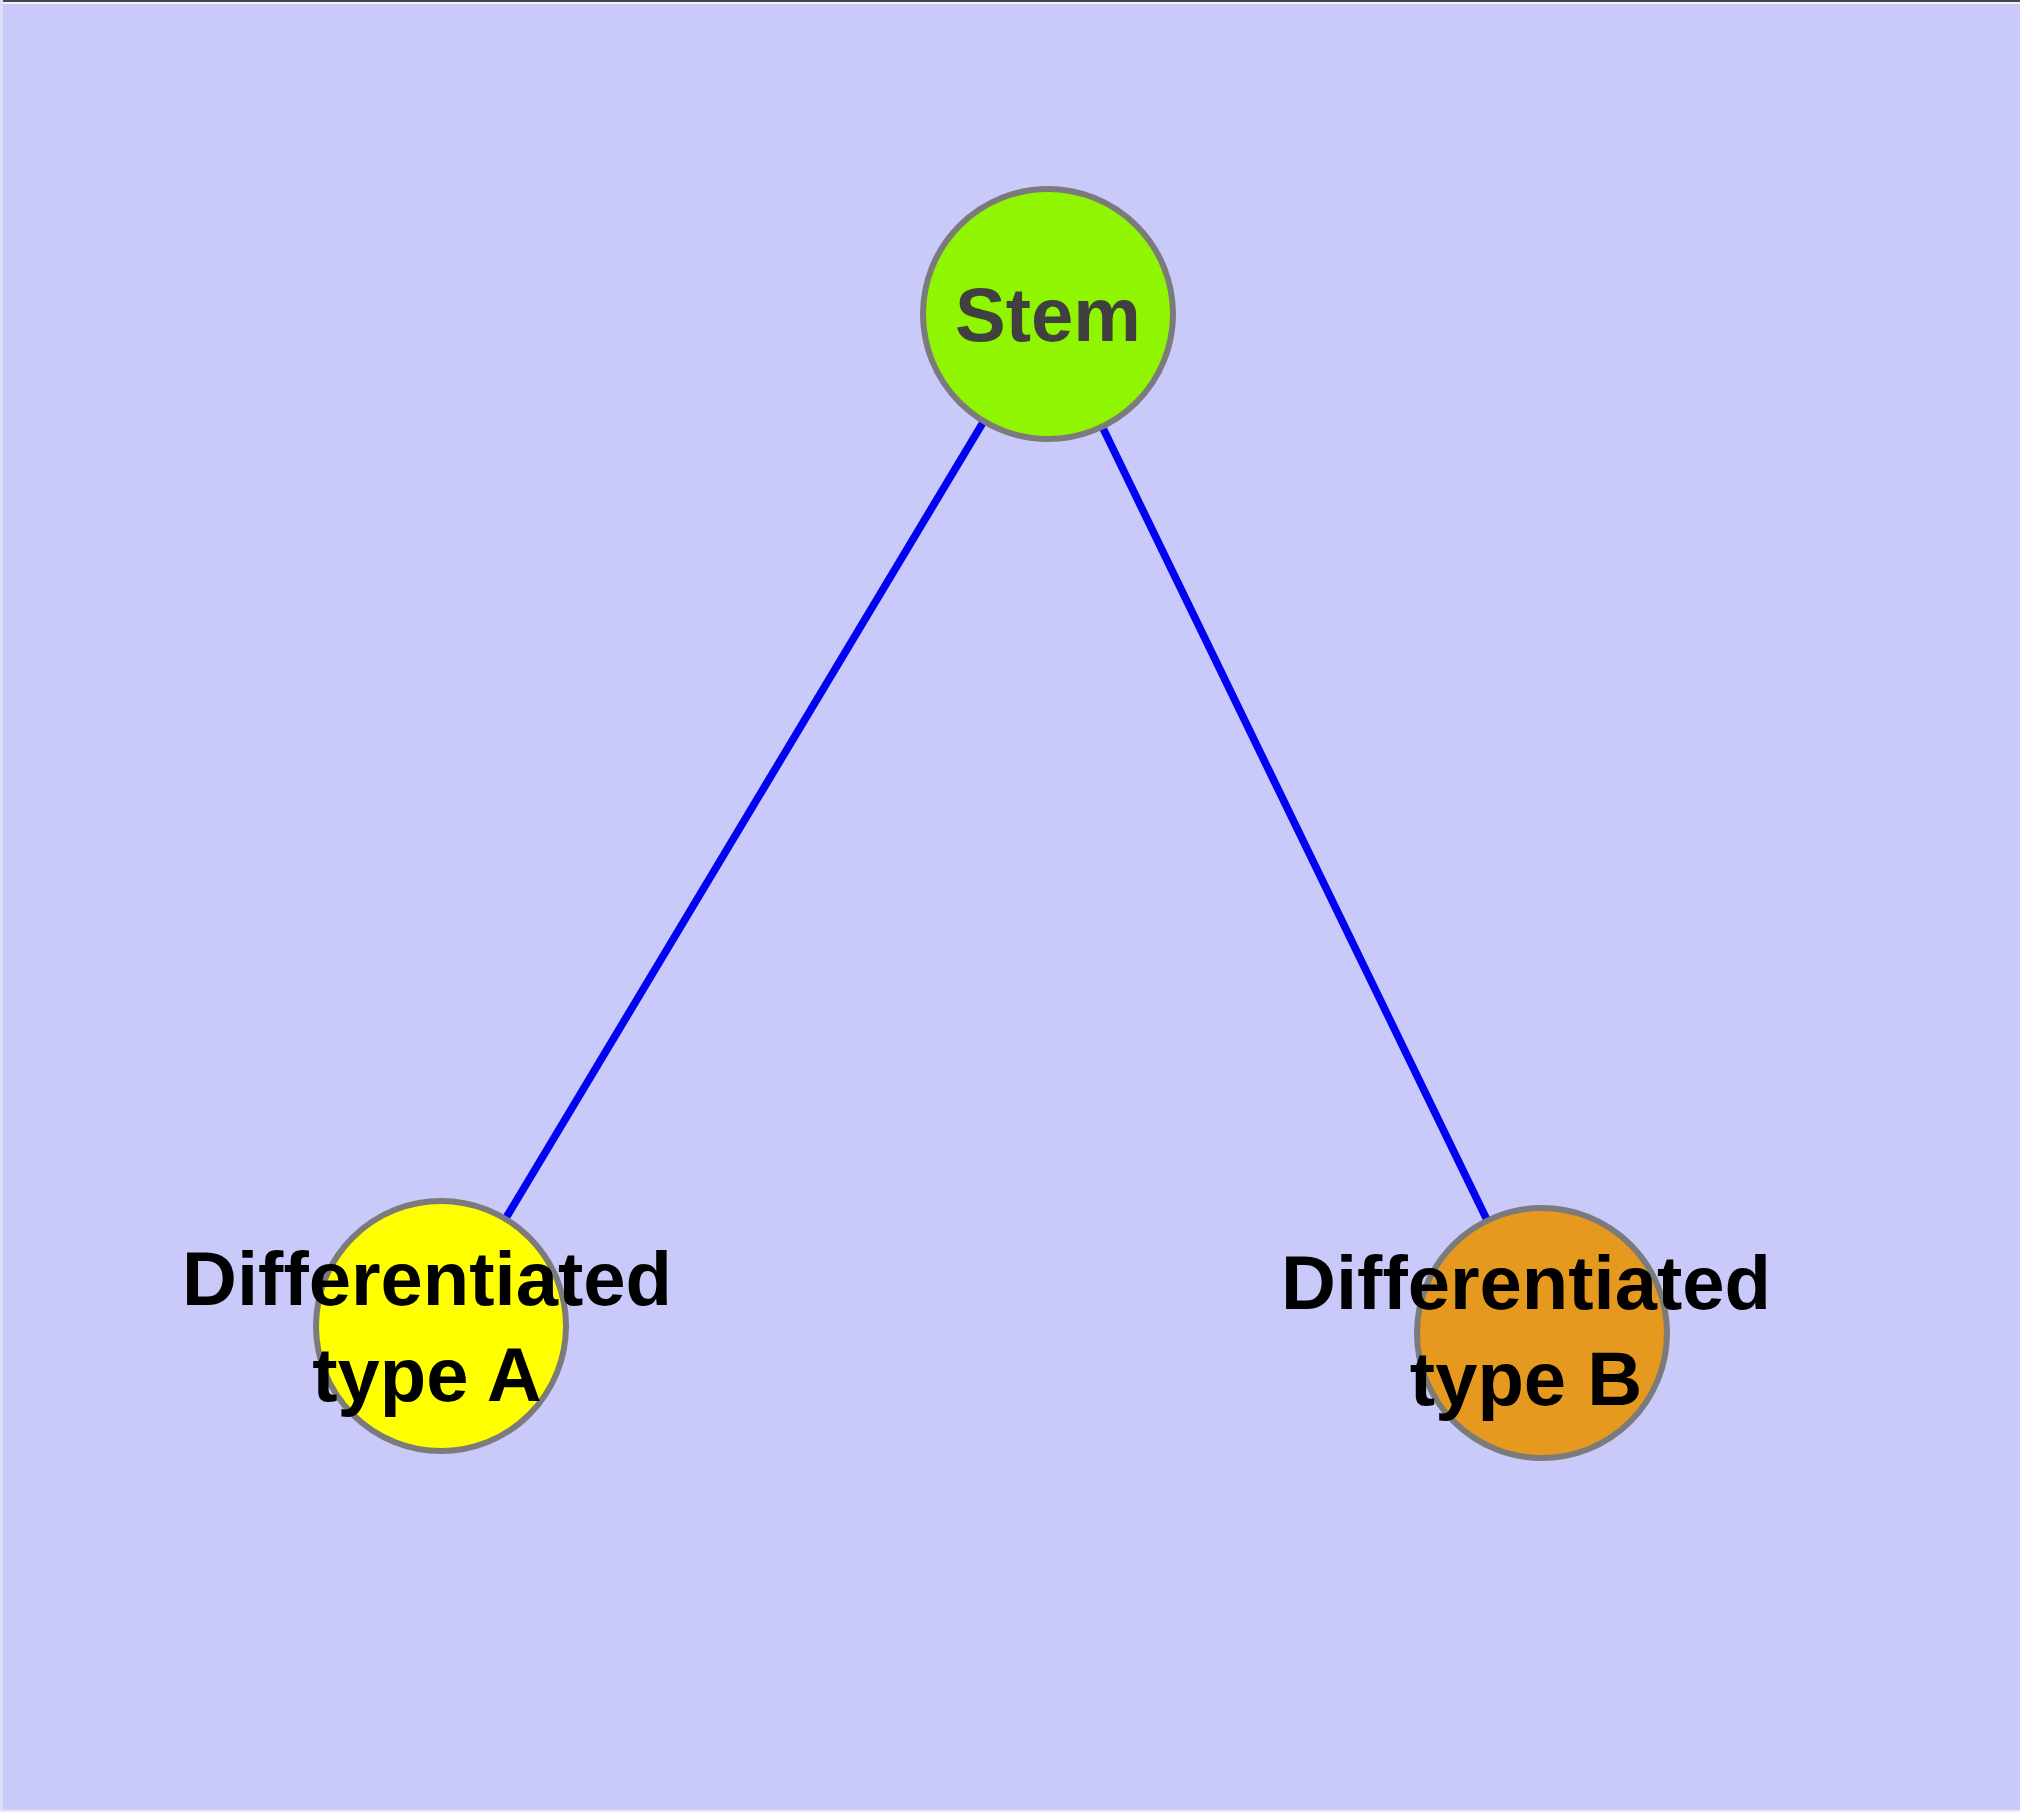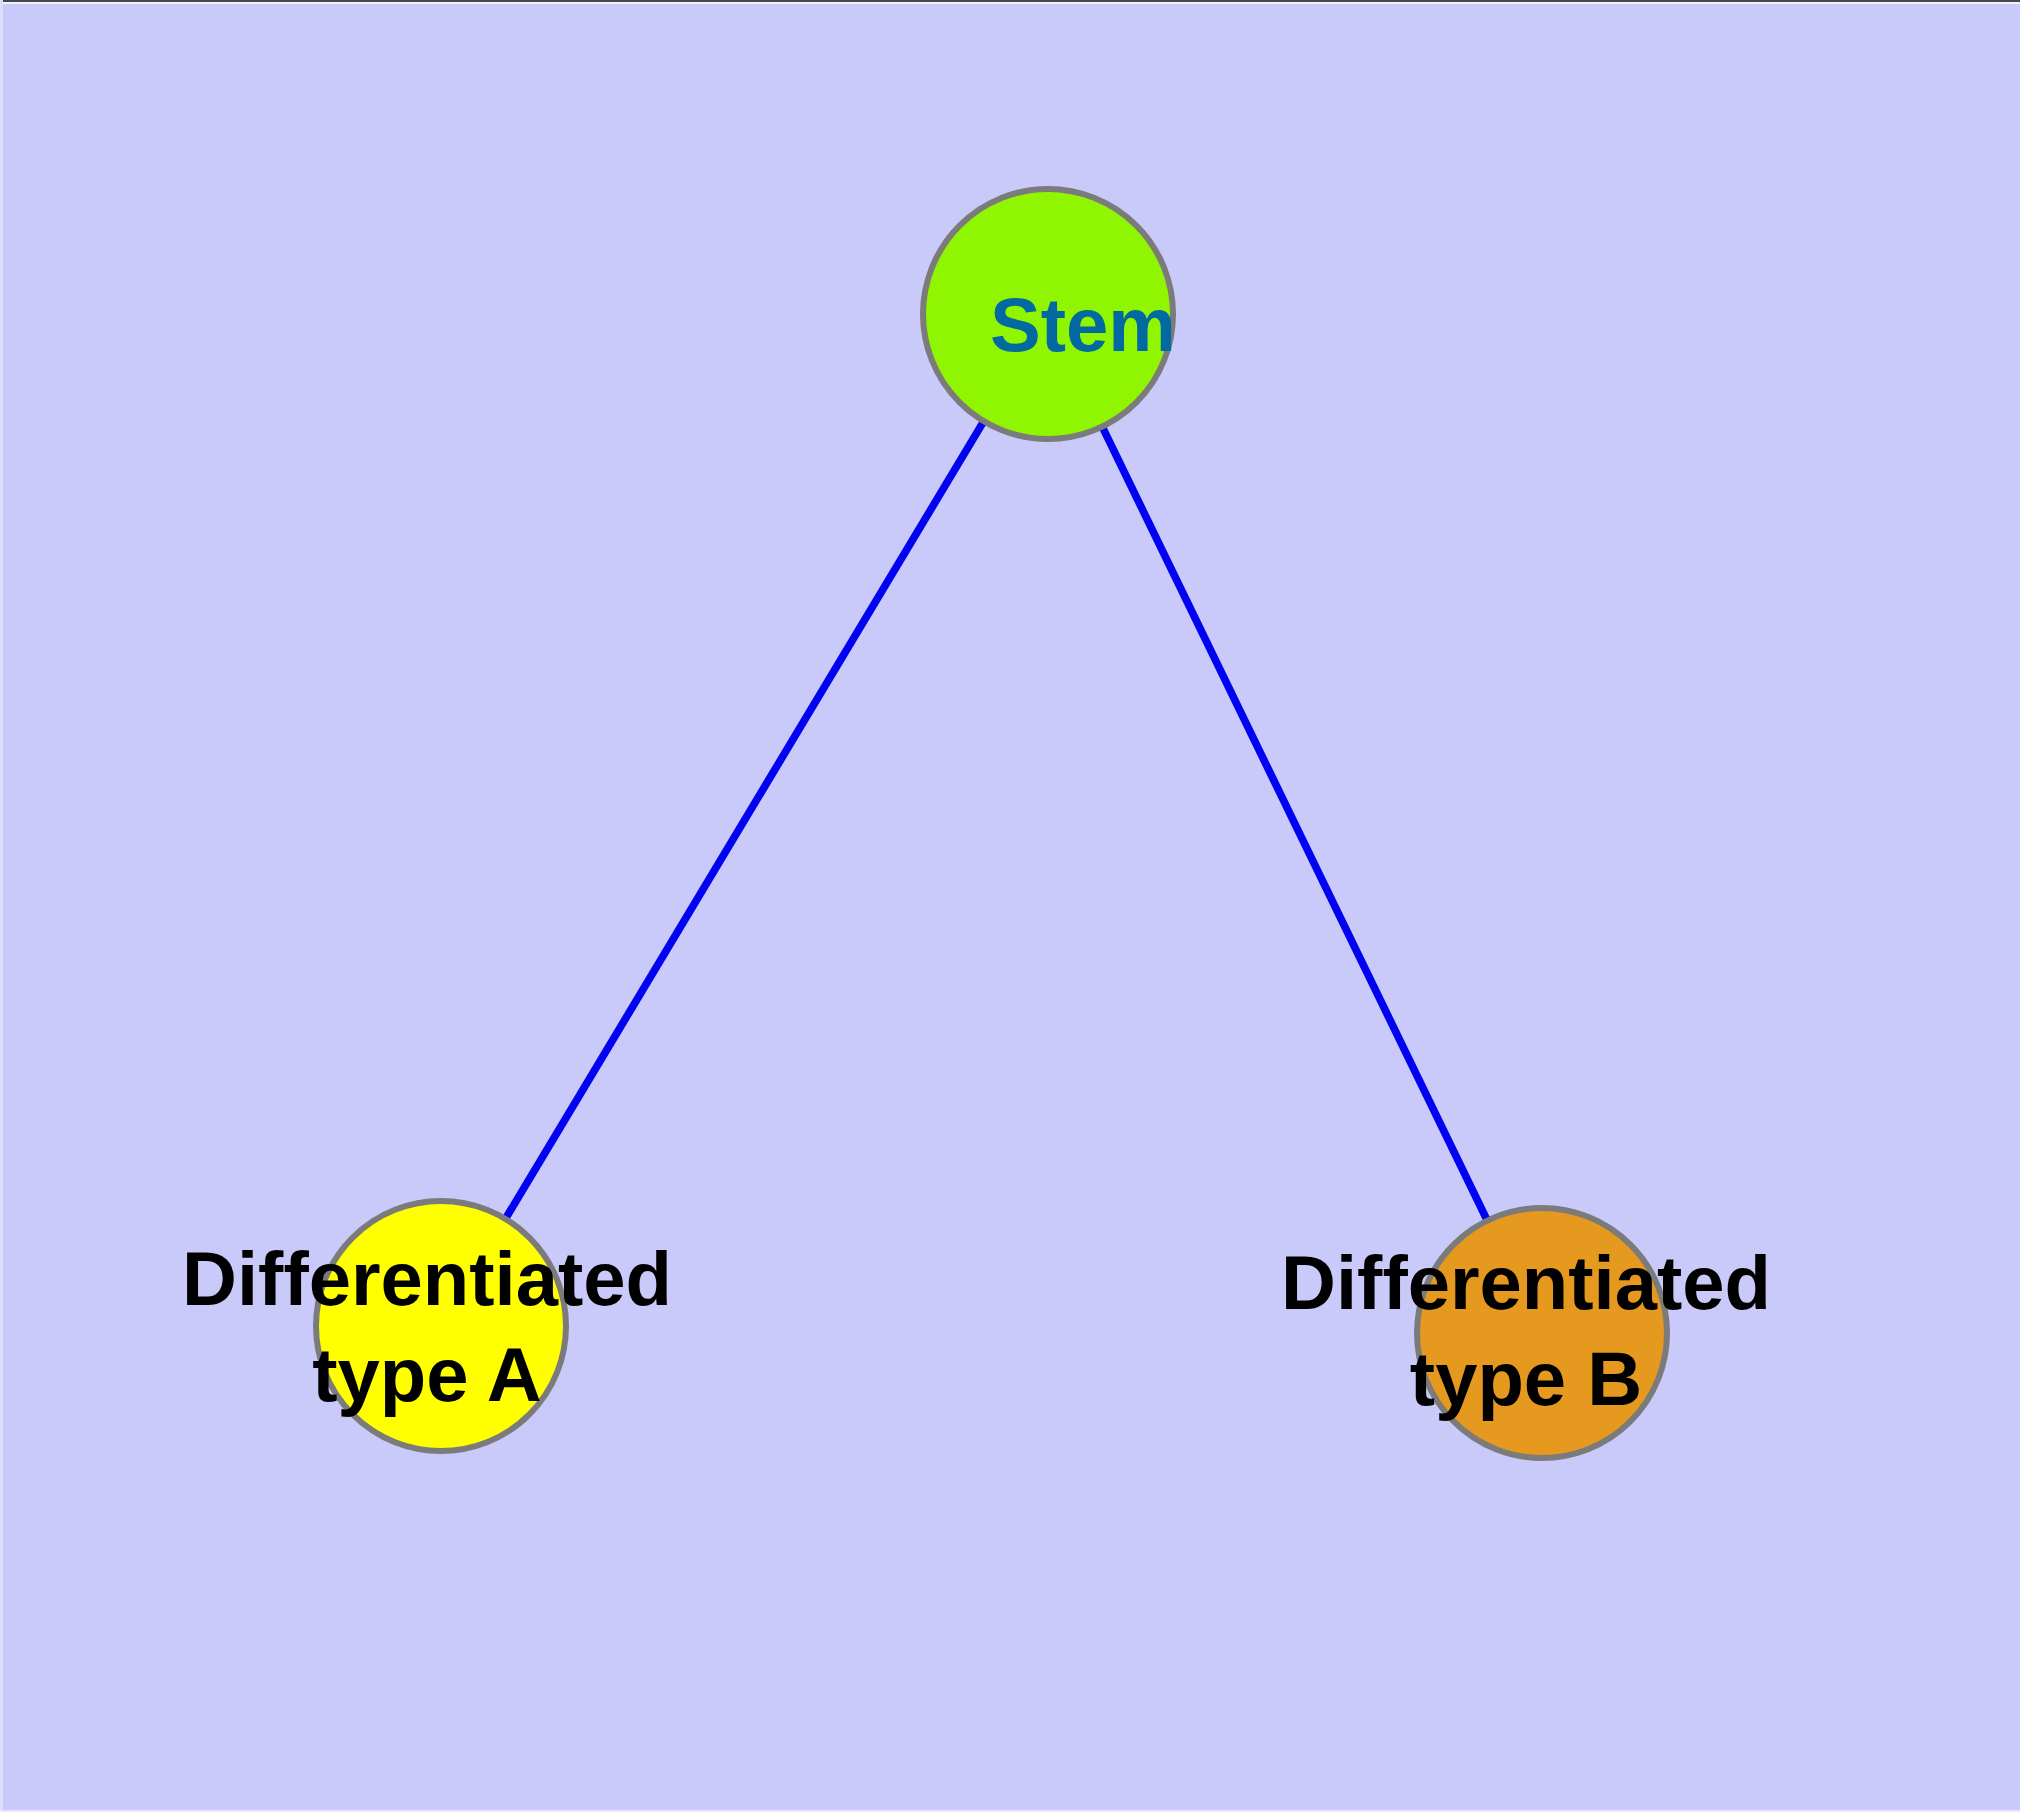--- a/index.html
+++ b/index.html
@@ -72,7 +72,7 @@
 
   <div class="node" style="left: 1542px; top: 1333px; background-color: rgb(230, 153, 31); border-color: rgb(123, 123, 123);"></div>
 
-  <div class="node-label" style="left: 1048px; top: 325px; color: #0369a1; margin-left: 35px;">Stem</div>
+  <div class="node-label" style="left: 1048px; top: 315px; color: #404040;">Stem</div>
 
   <div class="node-label" style="left: 427px; top: 1327px; color: rgb(0, 0, 0);">Differentiated
 type A</div>

